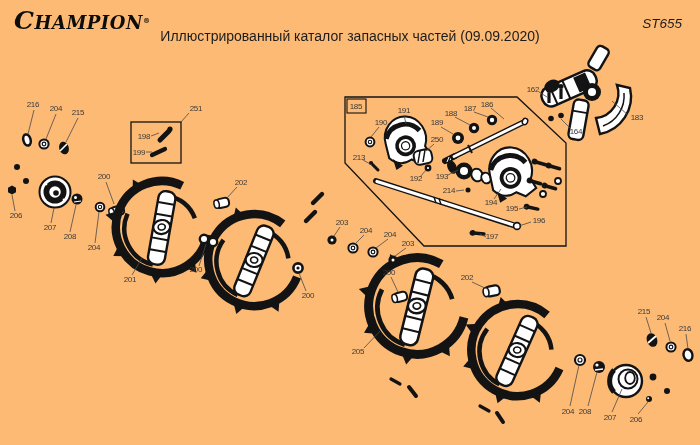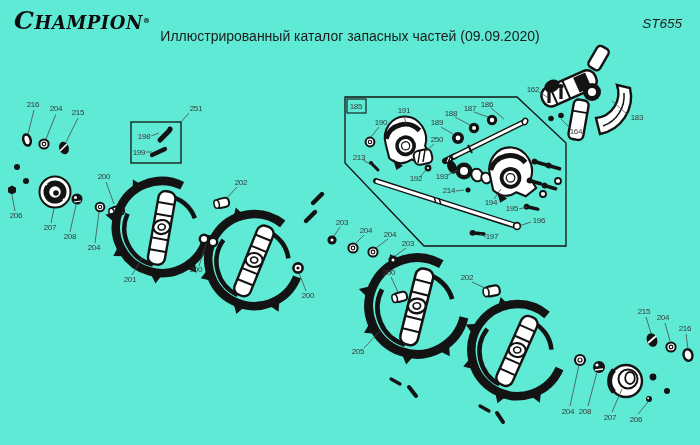--- a/index.html
+++ b/index.html
@@ -3,7 +3,7 @@
 <meta charset="utf-8">
 <style>
   html,body{margin:0;padding:0;background:#fff;}
-  .page{position:relative;width:700px;height:445px;background:#5eead4;overflow:hidden;
+  .page{position:relative;width:700px;height:445px;background:#fdba74;overflow:hidden;
         font-family:"Liberation Sans",sans-serif;}
   .page svg{position:absolute;left:0;top:0;}
   .hdr{position:absolute;z-index:2;}

